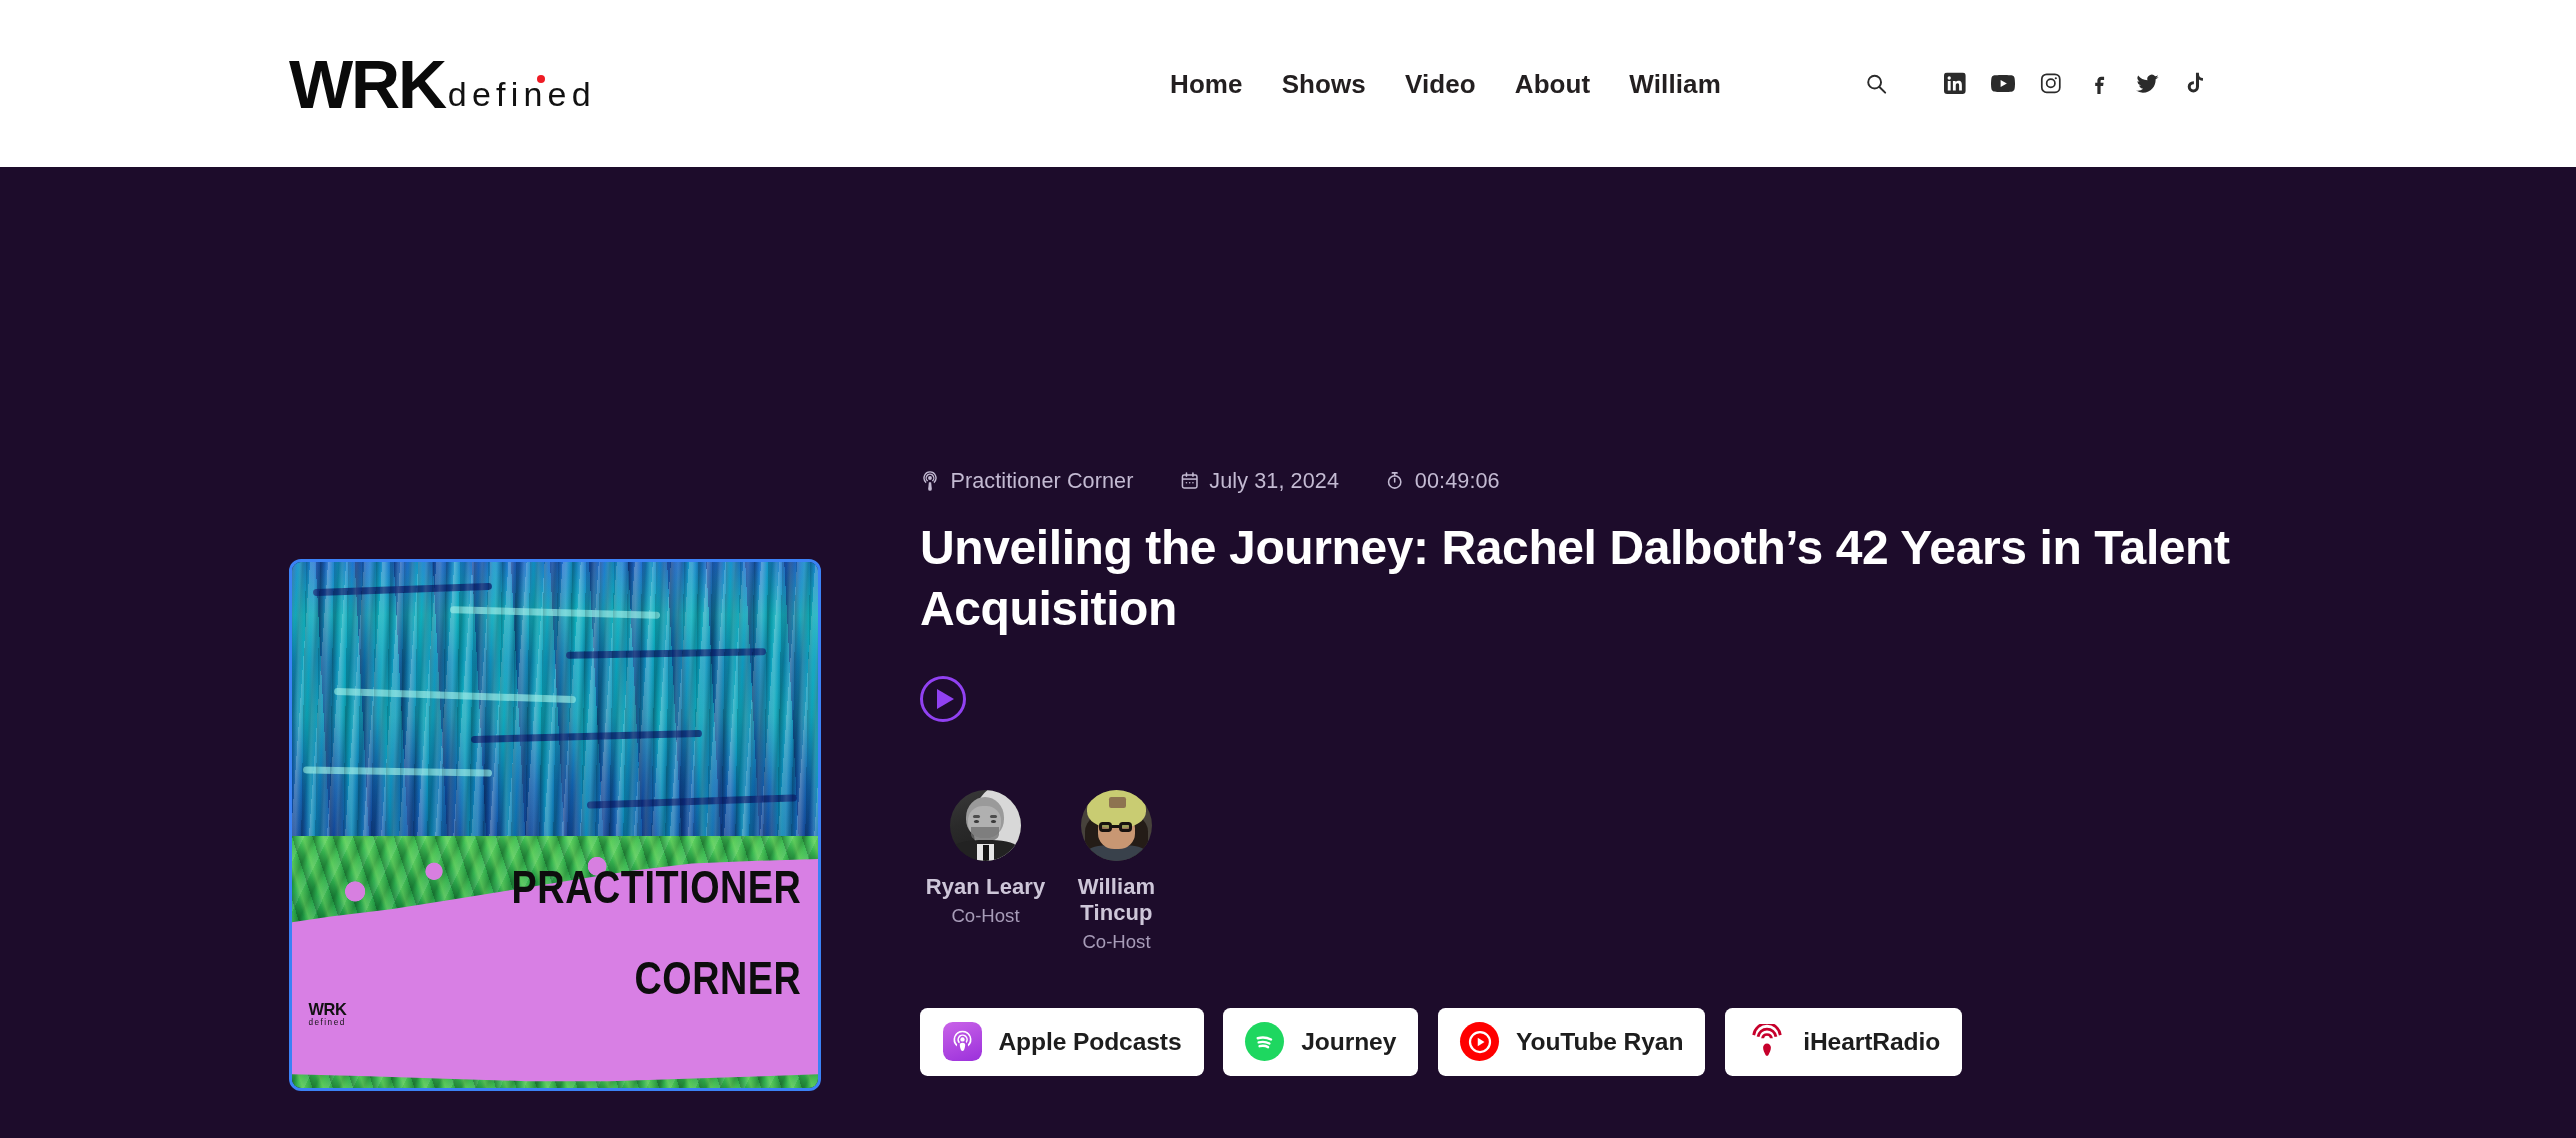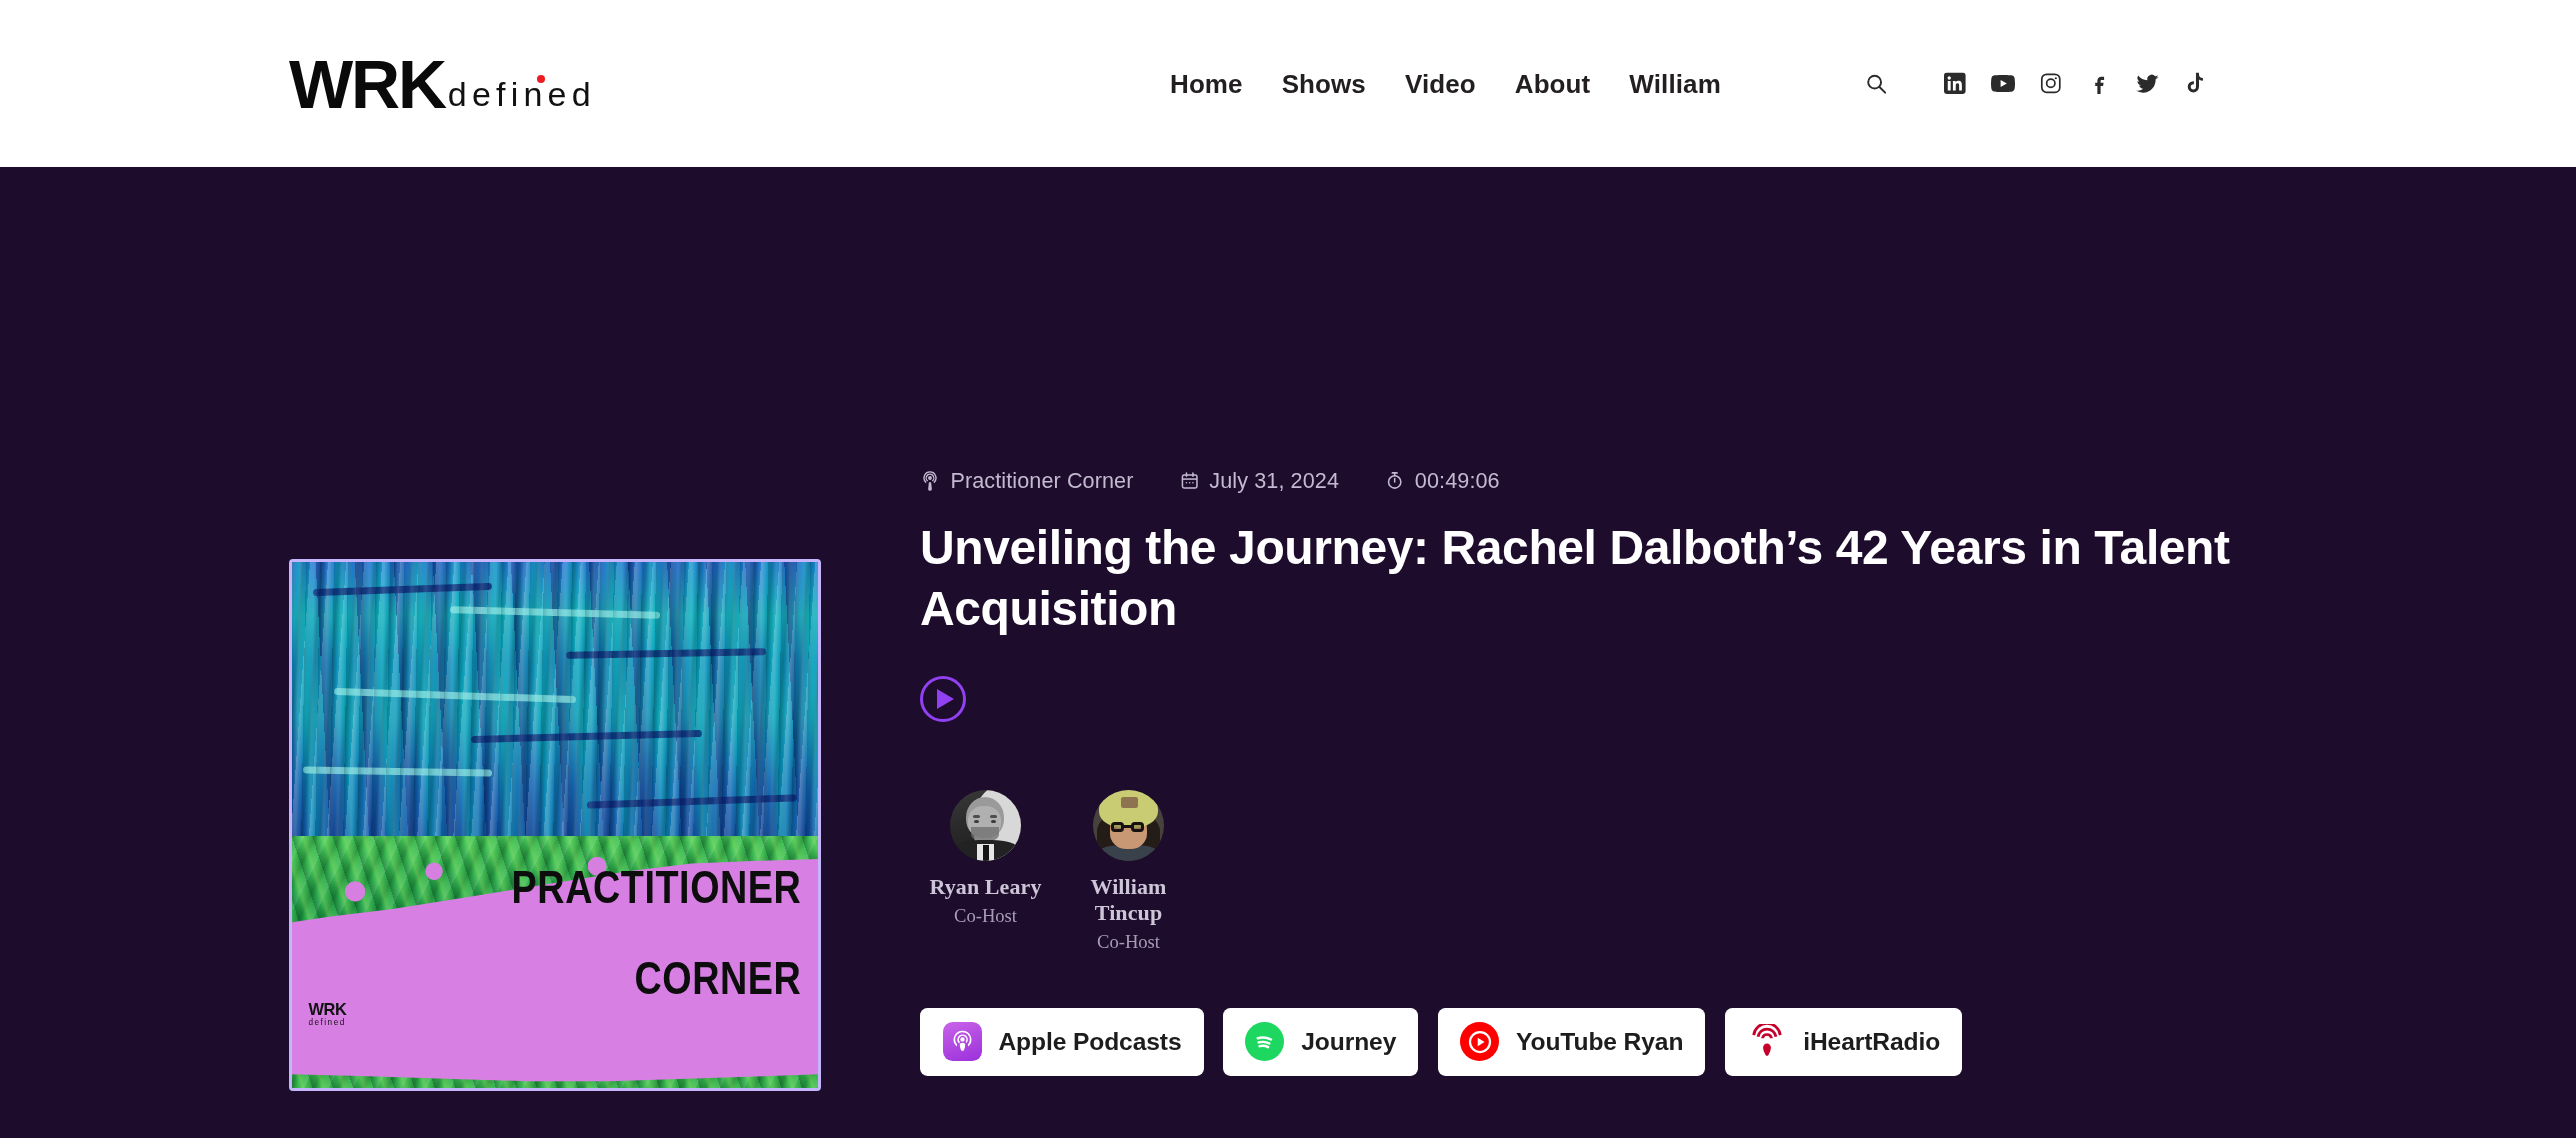--- a/index.html
+++ b/index.html
@@ -64,7 +64,7 @@
   .cover{
     position:absolute; left:289px; top:392px;
     width:532px; height:532px;
-    border:3px solid #c4b5fd; border-radius:4px;
+    border:3px solid #3b82f6; border-radius:12px;
     overflow:hidden;
   }
   .cover-art{ position:absolute; inset:0; }

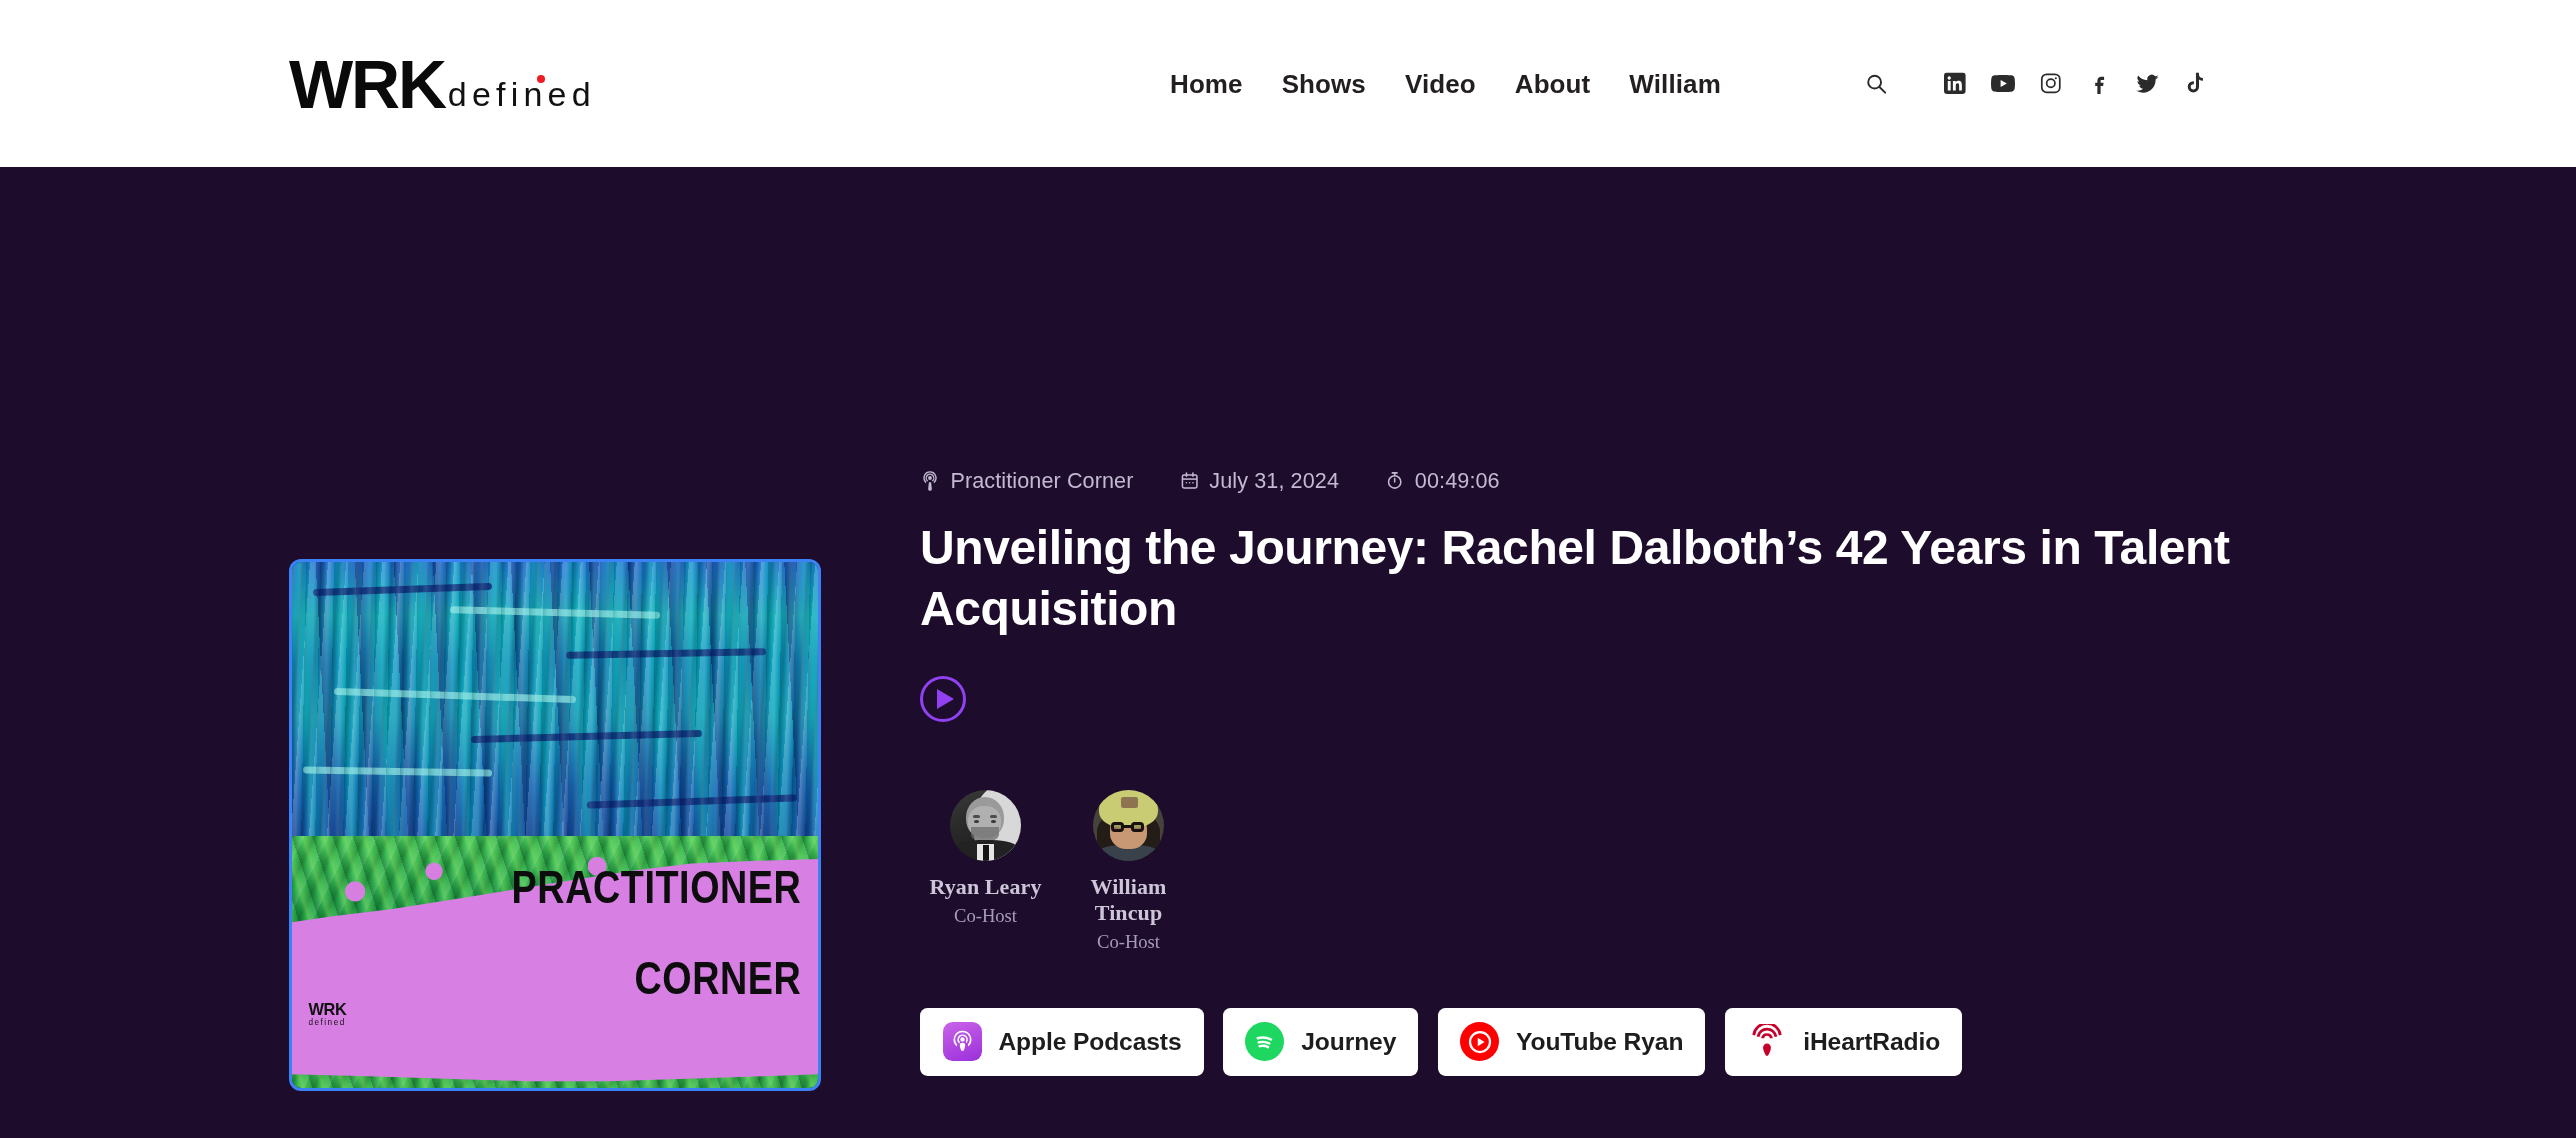--- a/index.html
+++ b/index.html
@@ -156,7 +156,7 @@
     margin-left:4.5px;
   }
 
-  .hosts{ margin-top:68px; display:flex; gap:12px;font-family:Liberation Serif, serif; }
+  .hosts{ margin-top:68px; display:flex; gap:0; }
   .host{ width:131px; text-align:center; }
   .avatar{
     width:71px; height:71px; border-radius:50%; margin:0 auto;

